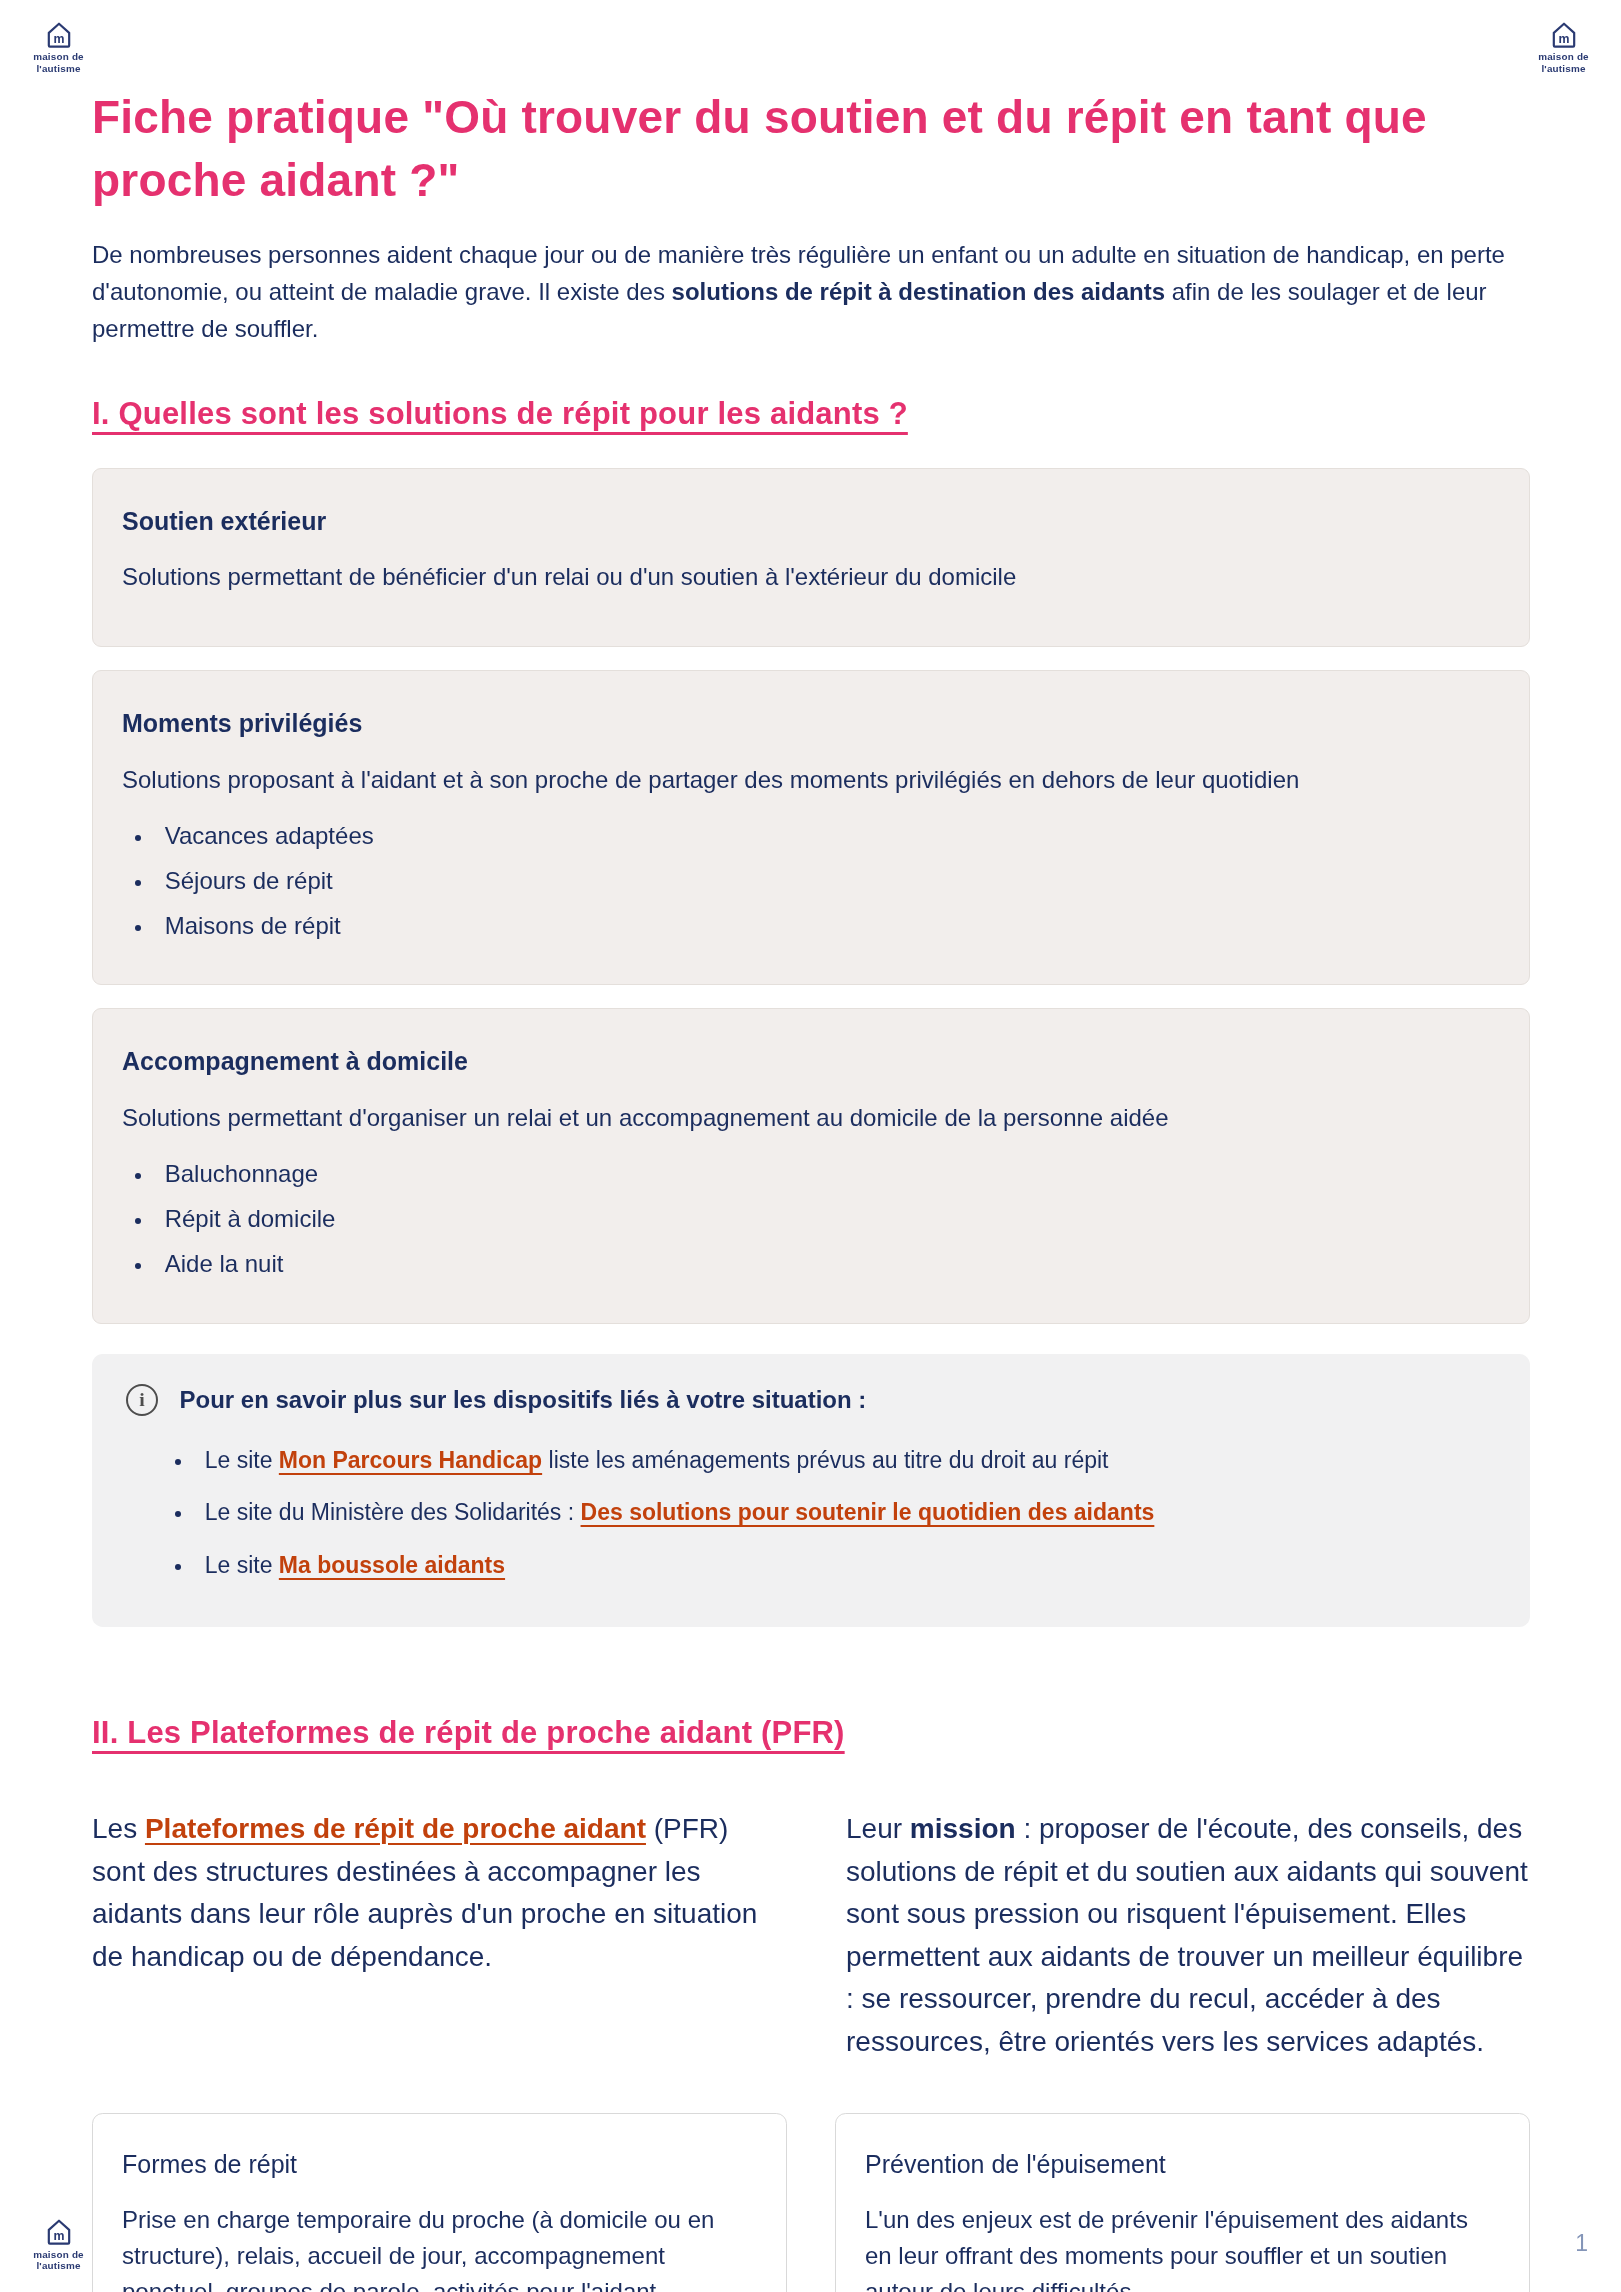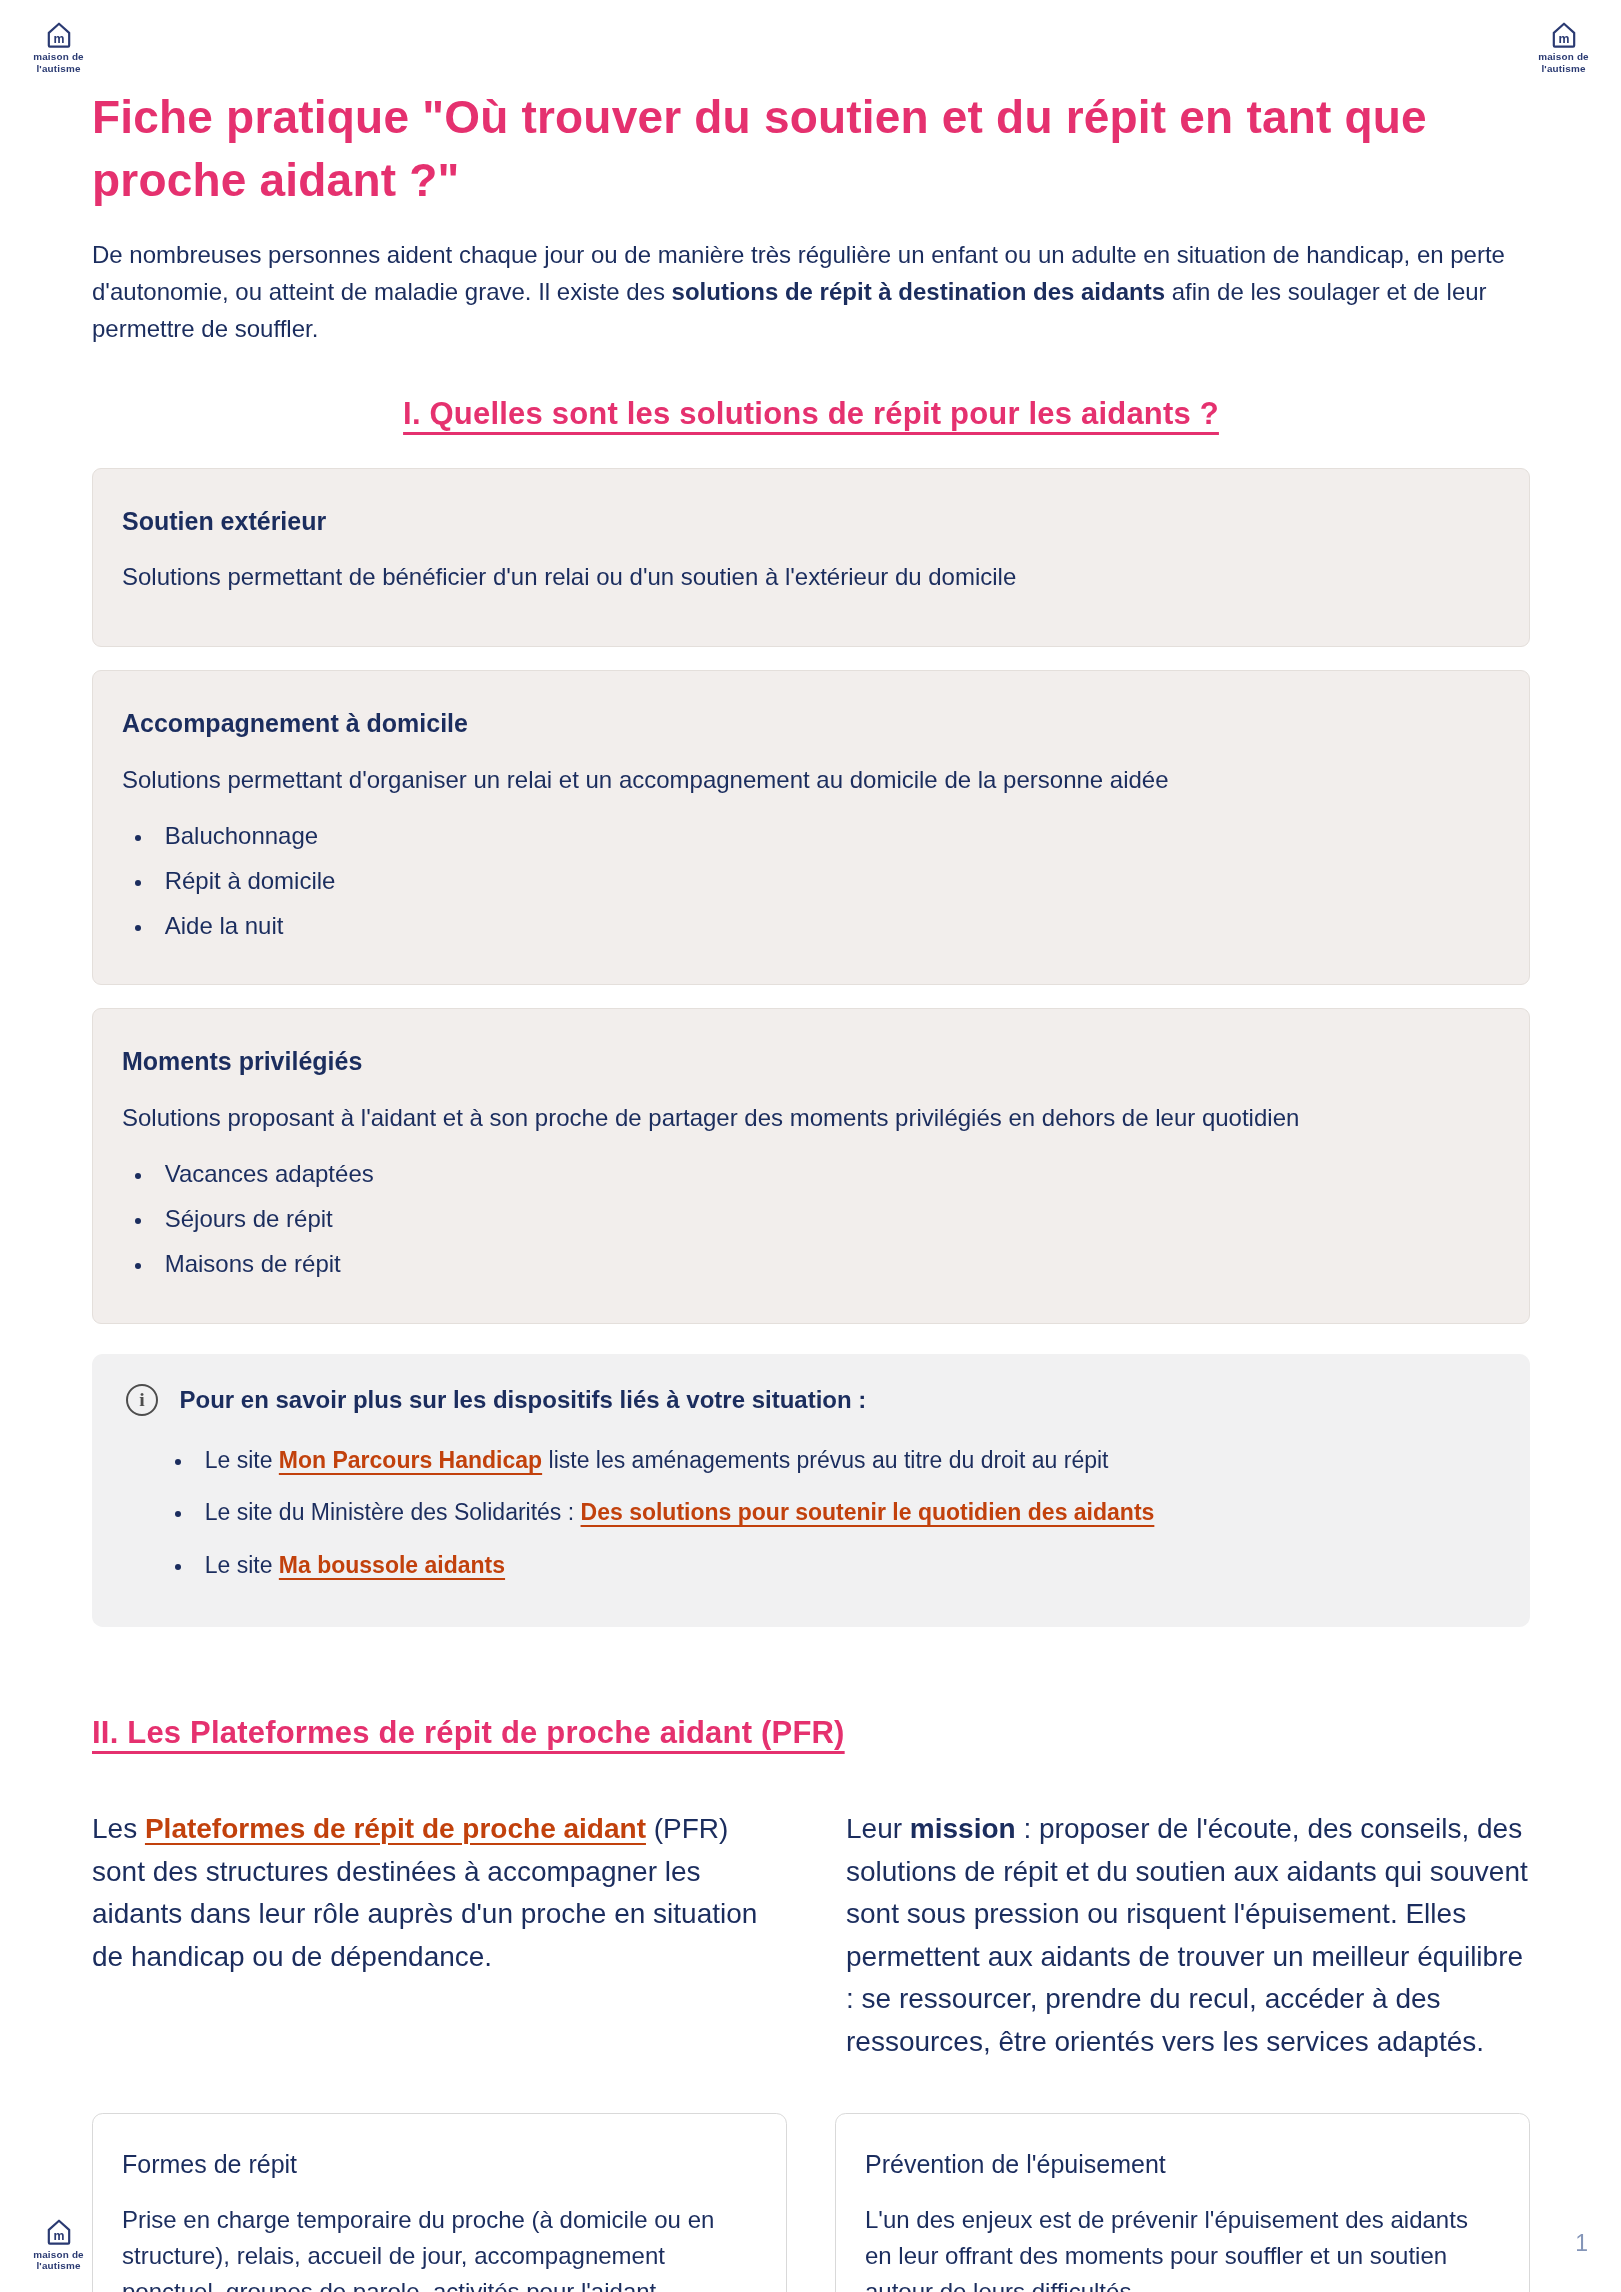--- a/index.html
+++ b/index.html
@@ -56,7 +56,7 @@
     text-underline-offset: 8px;
     letter-spacing: 0.2px;
   }
-  .h-s1 { margin-top: 48px; text-align: center; }
+  .h-s1 { margin-top: 48px; }
   .h-s2 { margin-top: 88px; }
 
   

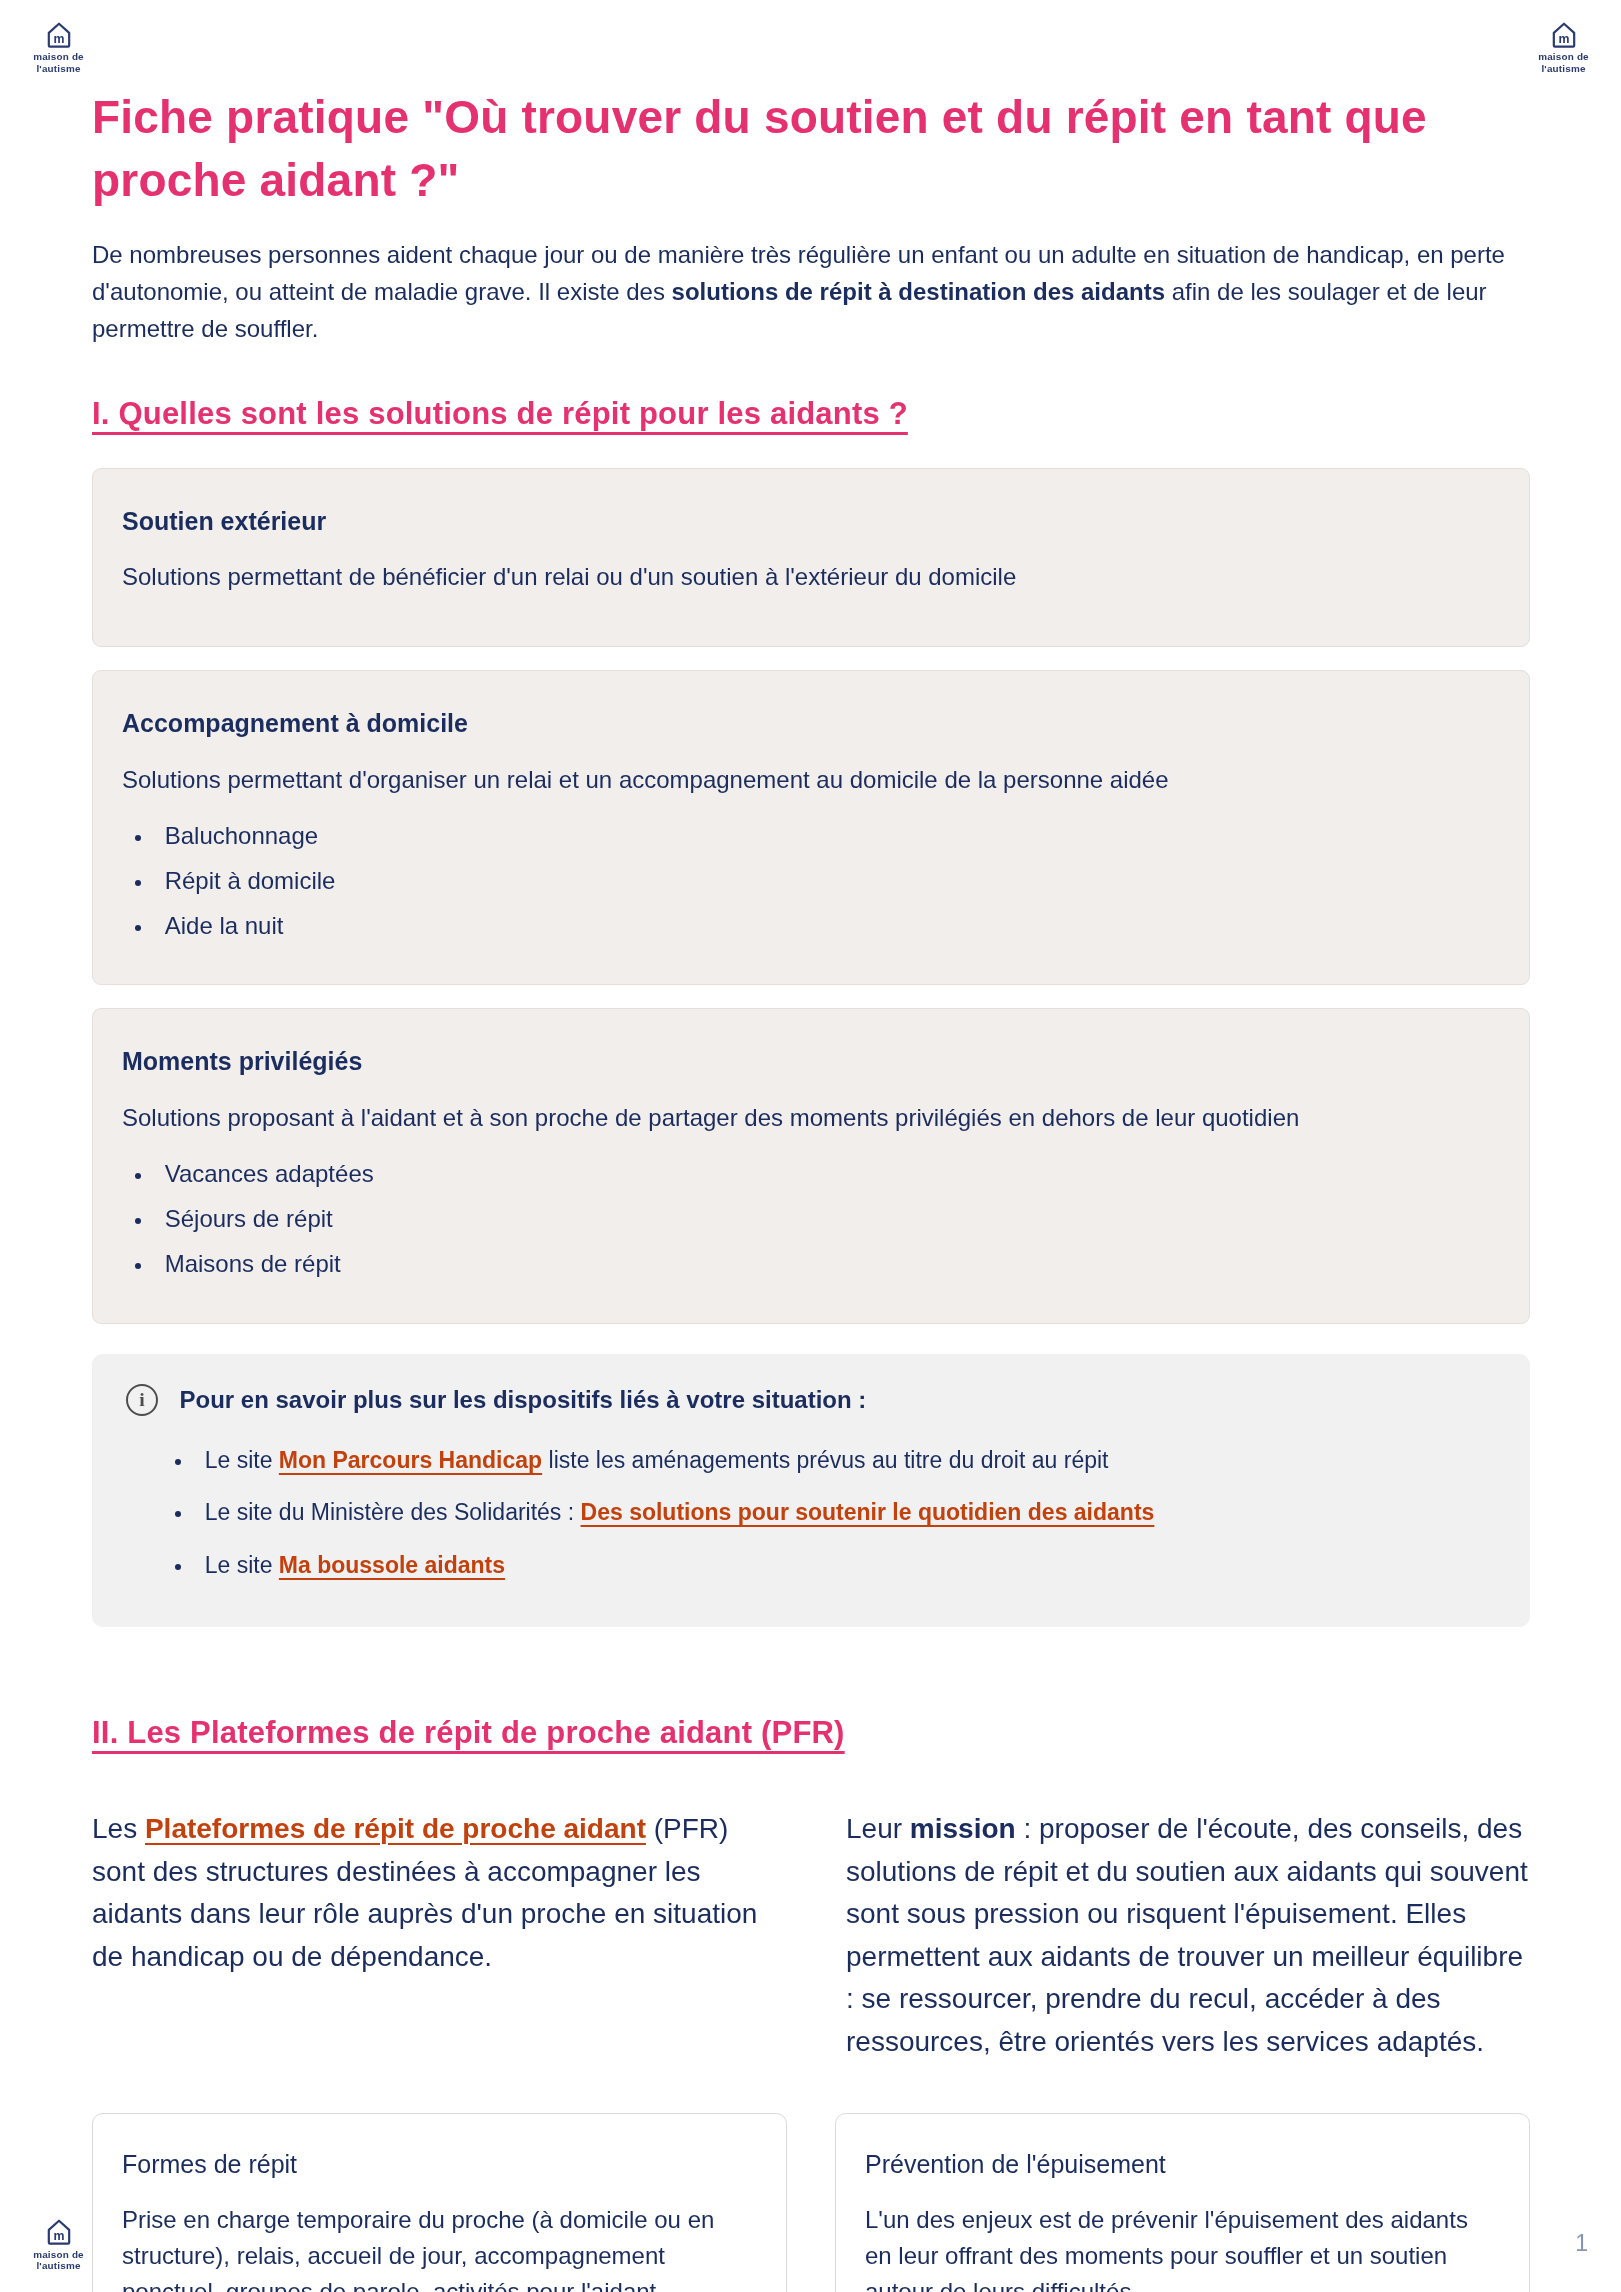--- a/index.html
+++ b/index.html
@@ -191,22 +191,22 @@
       </div>
 
       <div class="card">
+        <h3>Moments privilégiés</h3>
+        <p>Solutions proposant à l'aidant et à son proche de partager des moments privilégiés en dehors de leur quotidien</p>
+        <ul class="dot-list">
+          <li>Vacances adaptées</li>
+          <li>Séjours de répit</li>
+          <li>Maisons de répit</li>
+        </ul>
+      </div>
+
+      <div class="card">
         <h3>Accompagnement à domicile</h3>
         <p>Solutions permettant d'organiser un relai et un accompagnement au domicile de la personne aidée</p>
         <ul class="dot-list">
           <li>Baluchonnage</li>
           <li>Répit à domicile</li>
           <li>Aide la nuit</li>
-        </ul>
-      </div>
-
-      <div class="card">
-        <h3>Moments privilégiés</h3>
-        <p>Solutions proposant à l'aidant et à son proche de partager des moments privilégiés en dehors de leur quotidien</p>
-        <ul class="dot-list">
-          <li>Vacances adaptées</li>
-          <li>Séjours de répit</li>
-          <li>Maisons de répit</li>
         </ul>
       </div>
 

